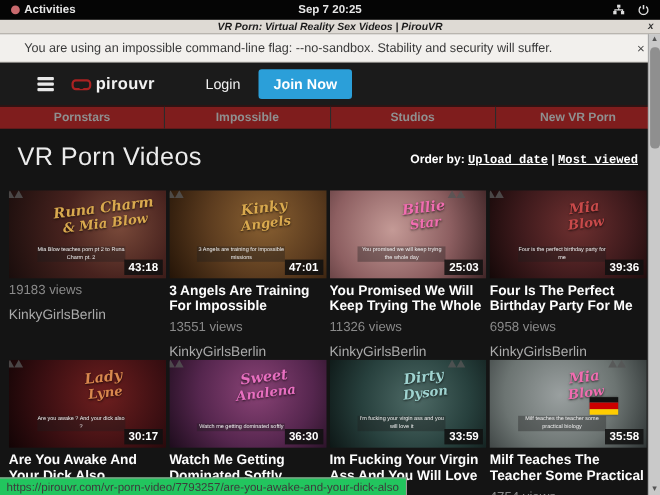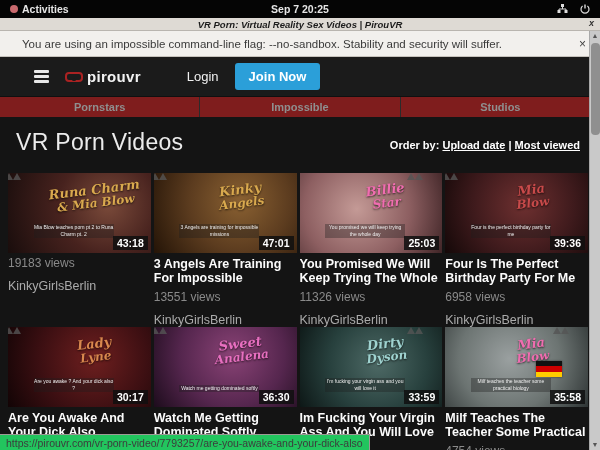--- a/index.html
+++ b/index.html
@@ -164,6 +164,7 @@
         <div class="navitem">Pornstars</div>
         <div class="navitem">Impossible</div>
         <div class="navitem">Studios</div>
+        <div class="navitem">New VR Porn</div>
       </div>
 
     <h1 class="page-title">VR Porn Videos</h1>

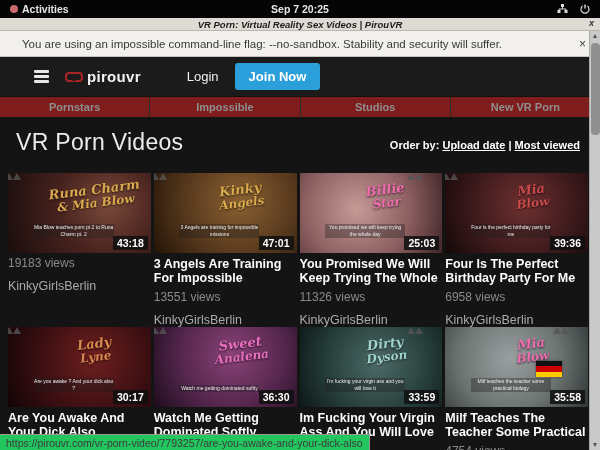--- a/index.html
+++ b/index.html
@@ -55,7 +55,7 @@
 
   .page-title { color:#ececec; font-size:23px; font-weight:400; margin:12px 0 0 16px; letter-spacing:.3px; }
   .orderby { position:absolute; top:82px; right:20px; color:#fff; font-size:11px; font-weight:bold; }
-  .orderby a { color:#fff; text-decoration:underline; }
+  .orderby a { color:#fff; text-decoration:underline;font-family:Liberation Mono, monospace; }
 
   
   .grid { display:grid; grid-template-columns:repeat(4,1fr); gap:0 3px; margin:17px 12px 0 8px; }

